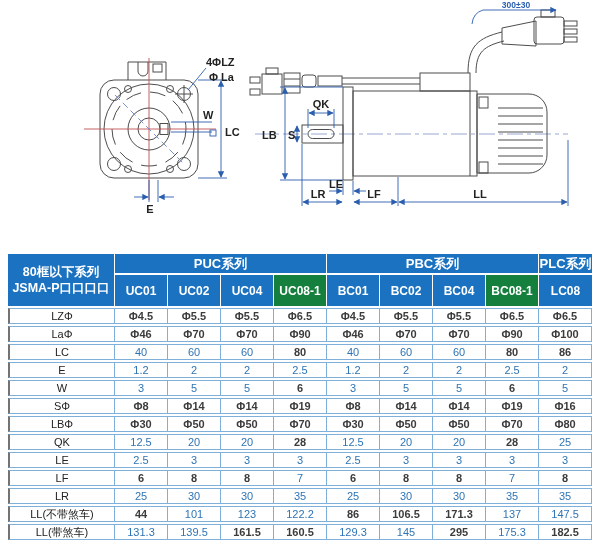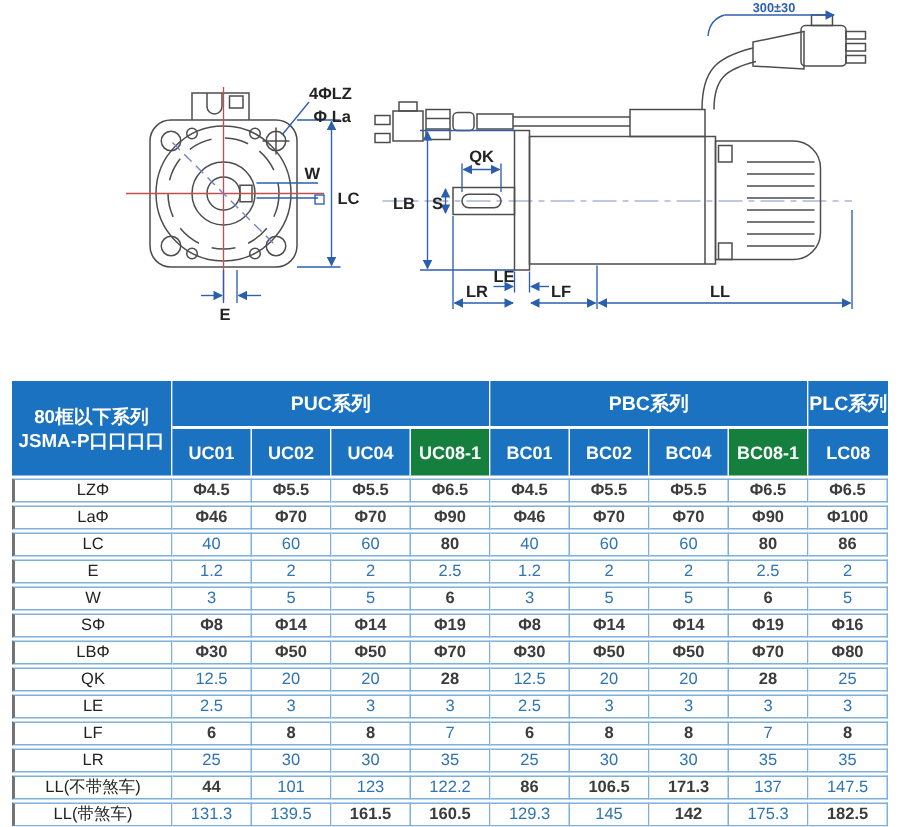--- a/index.html
+++ b/index.html
@@ -11,7 +11,7 @@
   #spec-table thead th{background:#1a72c0;color:#ffffff;border-right:1px solid #ffffff;}
   #spec-table thead th:last-child{border-right:none;}
   #spec-table th.corner{font-size:12.5px;font-weight:bold;line-height:16px;}
-  #spec-table th.g{font-size:13px;font-weight:bold;height:30px;}
+  #spec-table th.g{font-size:13px;font-weight:bold;height:19px;}
   #spec-table th.c{font-size:12px;font-weight:bold;height:31px;}
   #spec-table th.hdk{background:#15803d;}
   #spec-table tbody td{background:#ffffff;height:14px;line-height:14px;font-size:11px;color:#2e74b5;

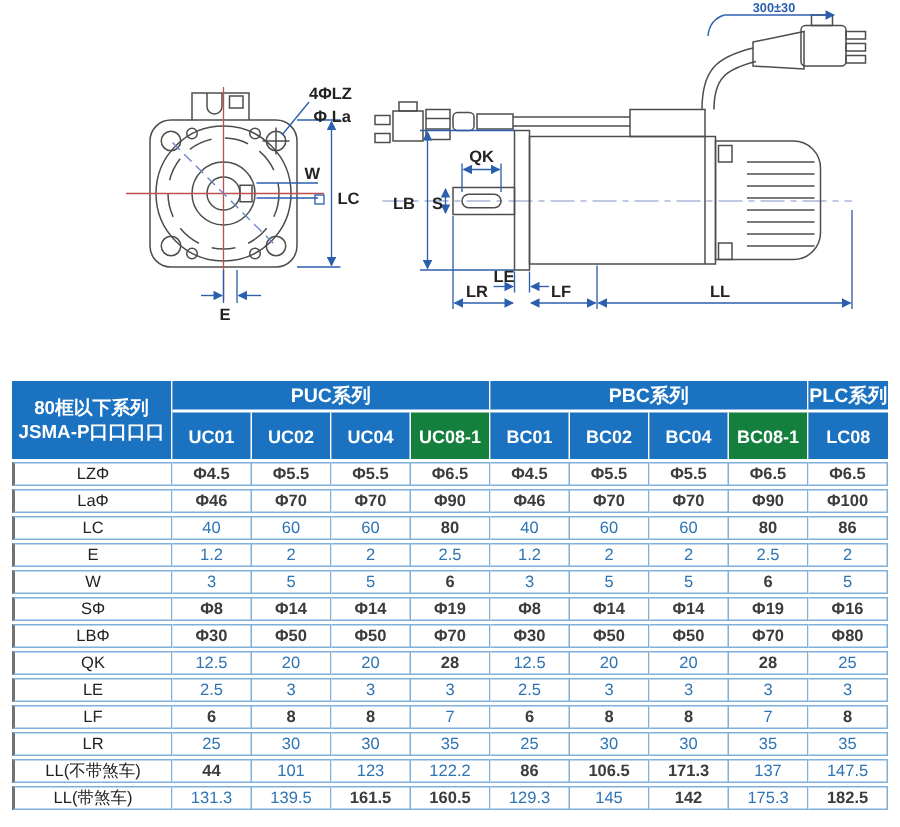--- a/index.html
+++ b/index.html
@@ -346,7 +346,7 @@
         <td class="dk">160.5</td>
         <td>129.3</td>
         <td>145</td>
-        <td class="dk">142</td>
+        <td class="dk">295</td>
         <td>175.3</td>
         <td class="dk">182.5</td>
       </tr>

